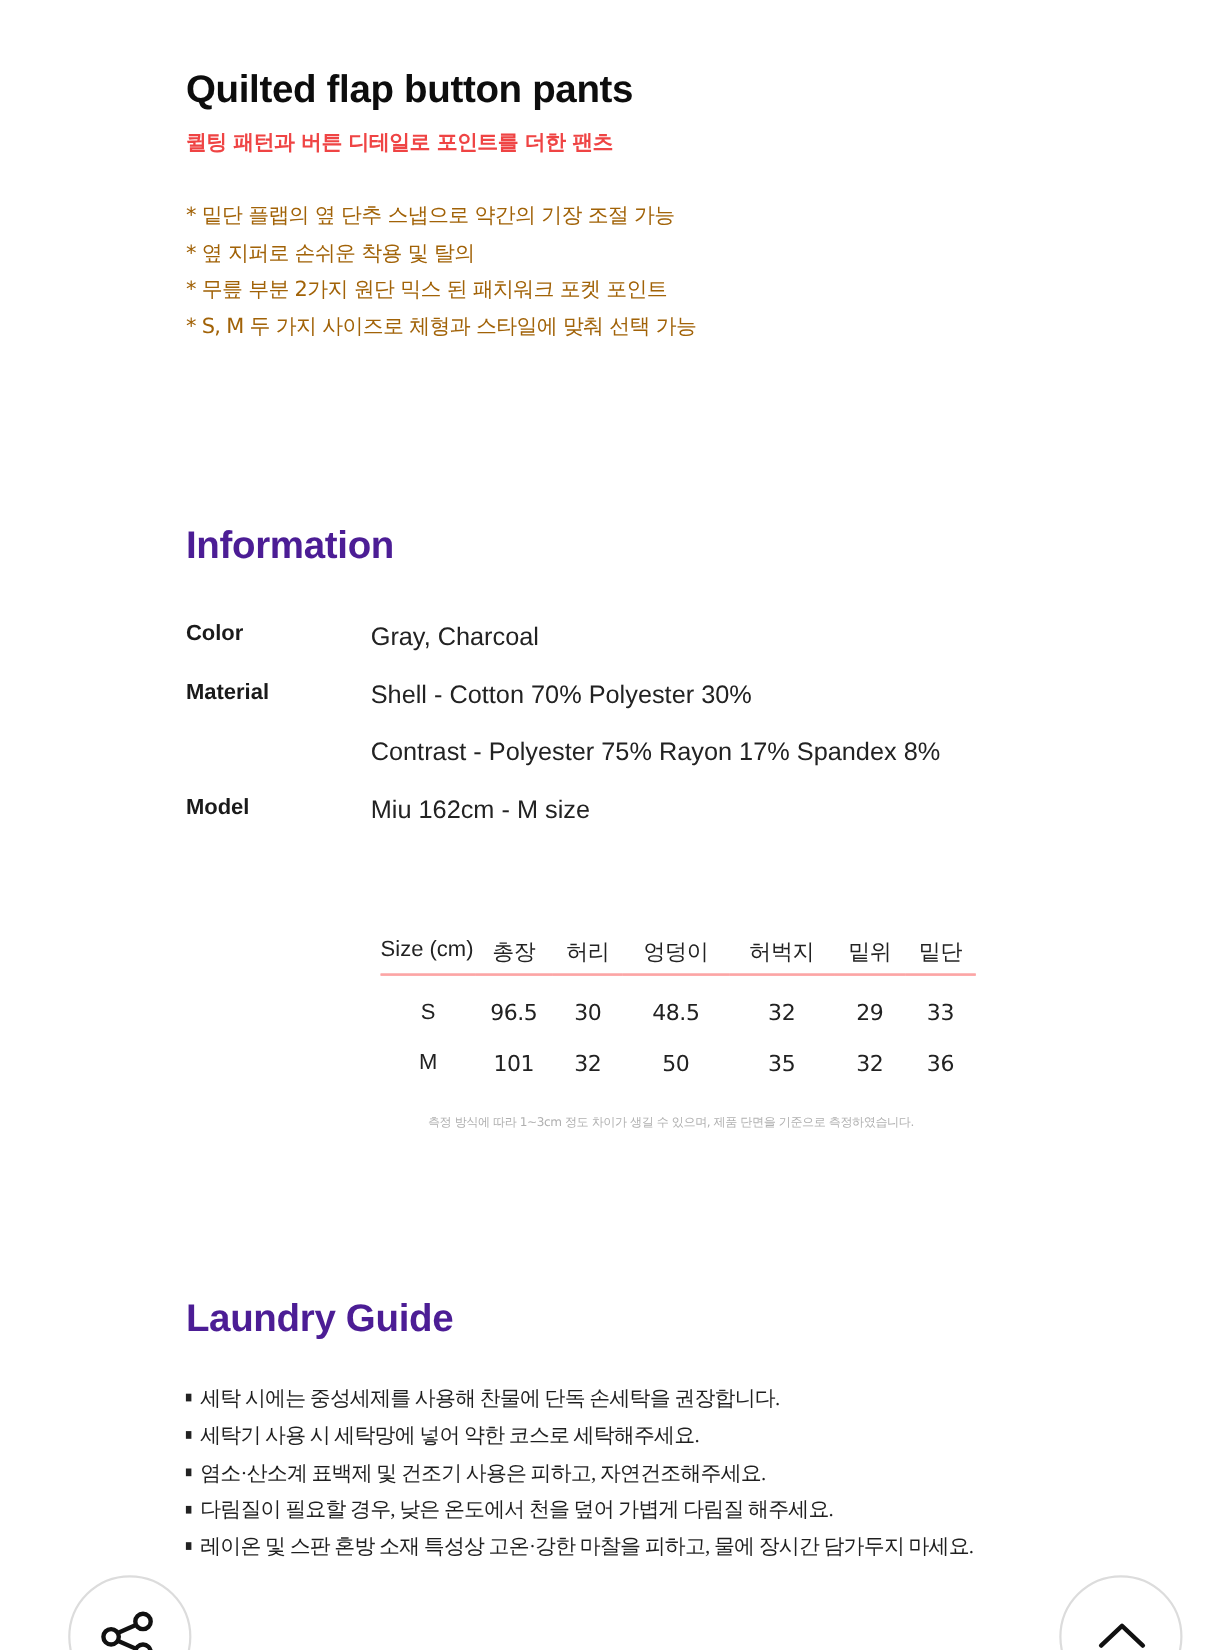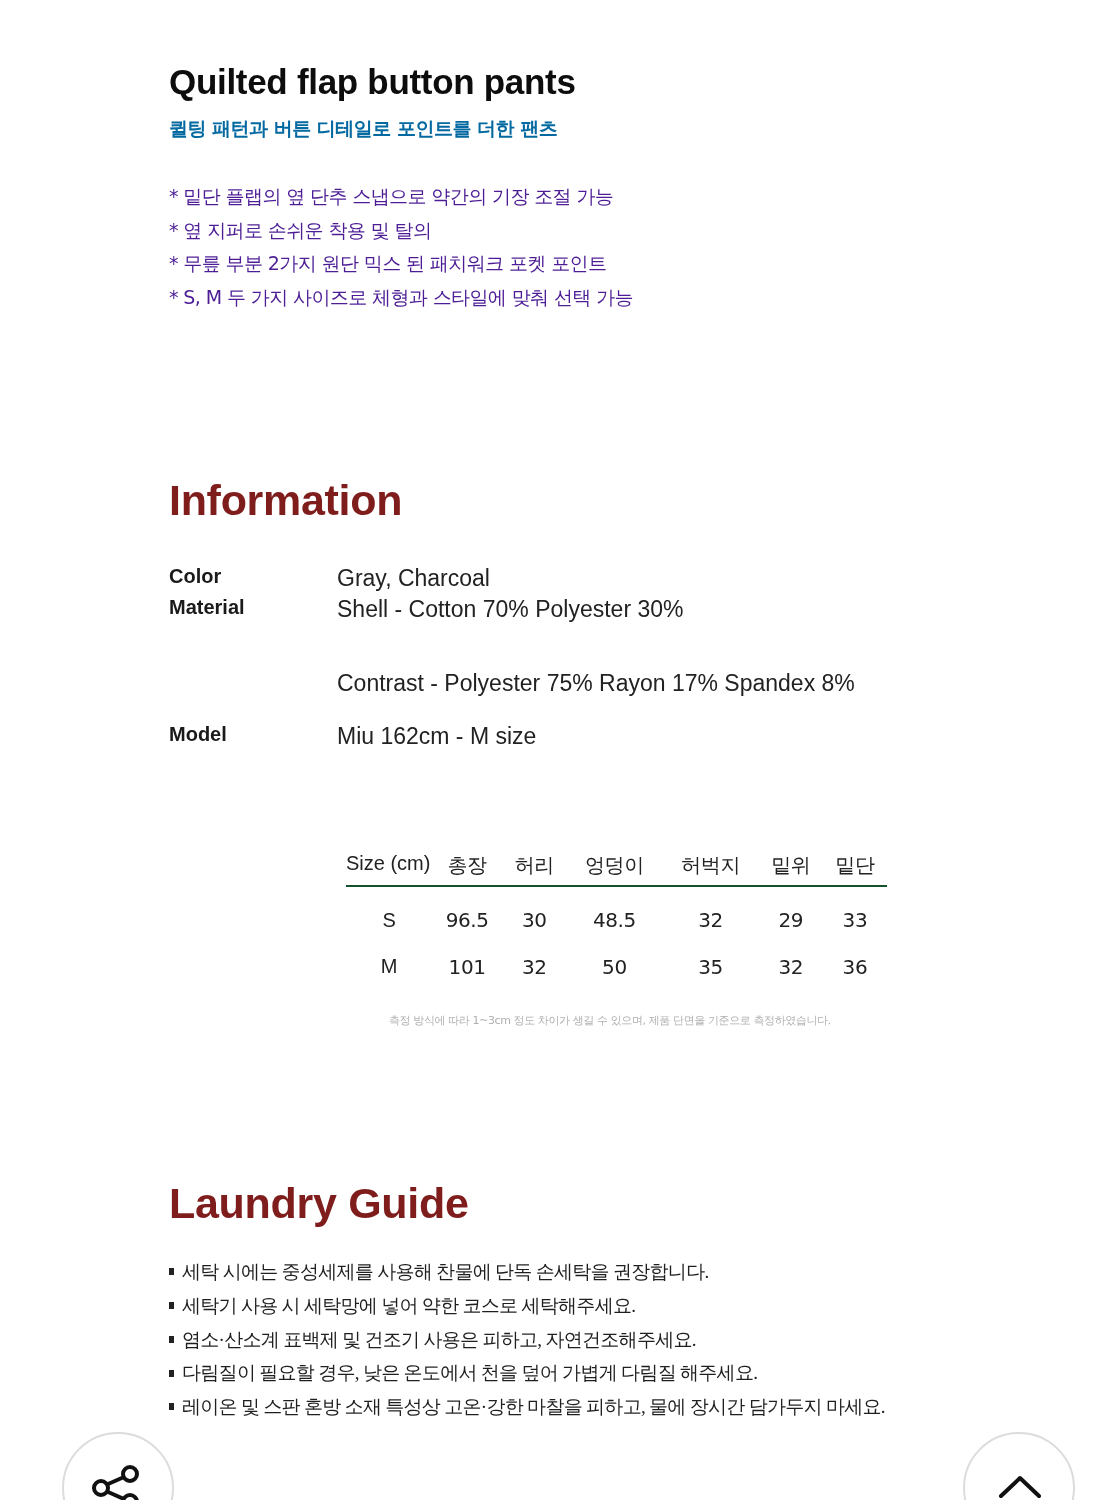--- a/index.html
+++ b/index.html
@@ -18,7 +18,7 @@
     .product-subtitle {
       position: absolute; left: 153px; top: 116px;
       font-family: "DejaVu Sans", sans-serif;
-      font-size: 19px; font-weight: bold; color: #0369a1; letter-spacing: -0.5px;
+      font-size: 19px; font-weight: bold; color: #ef4444; letter-spacing: -0.5px;
     }
     .feature-list {
       position: absolute; left: 153px; top: 182px; list-style: none;

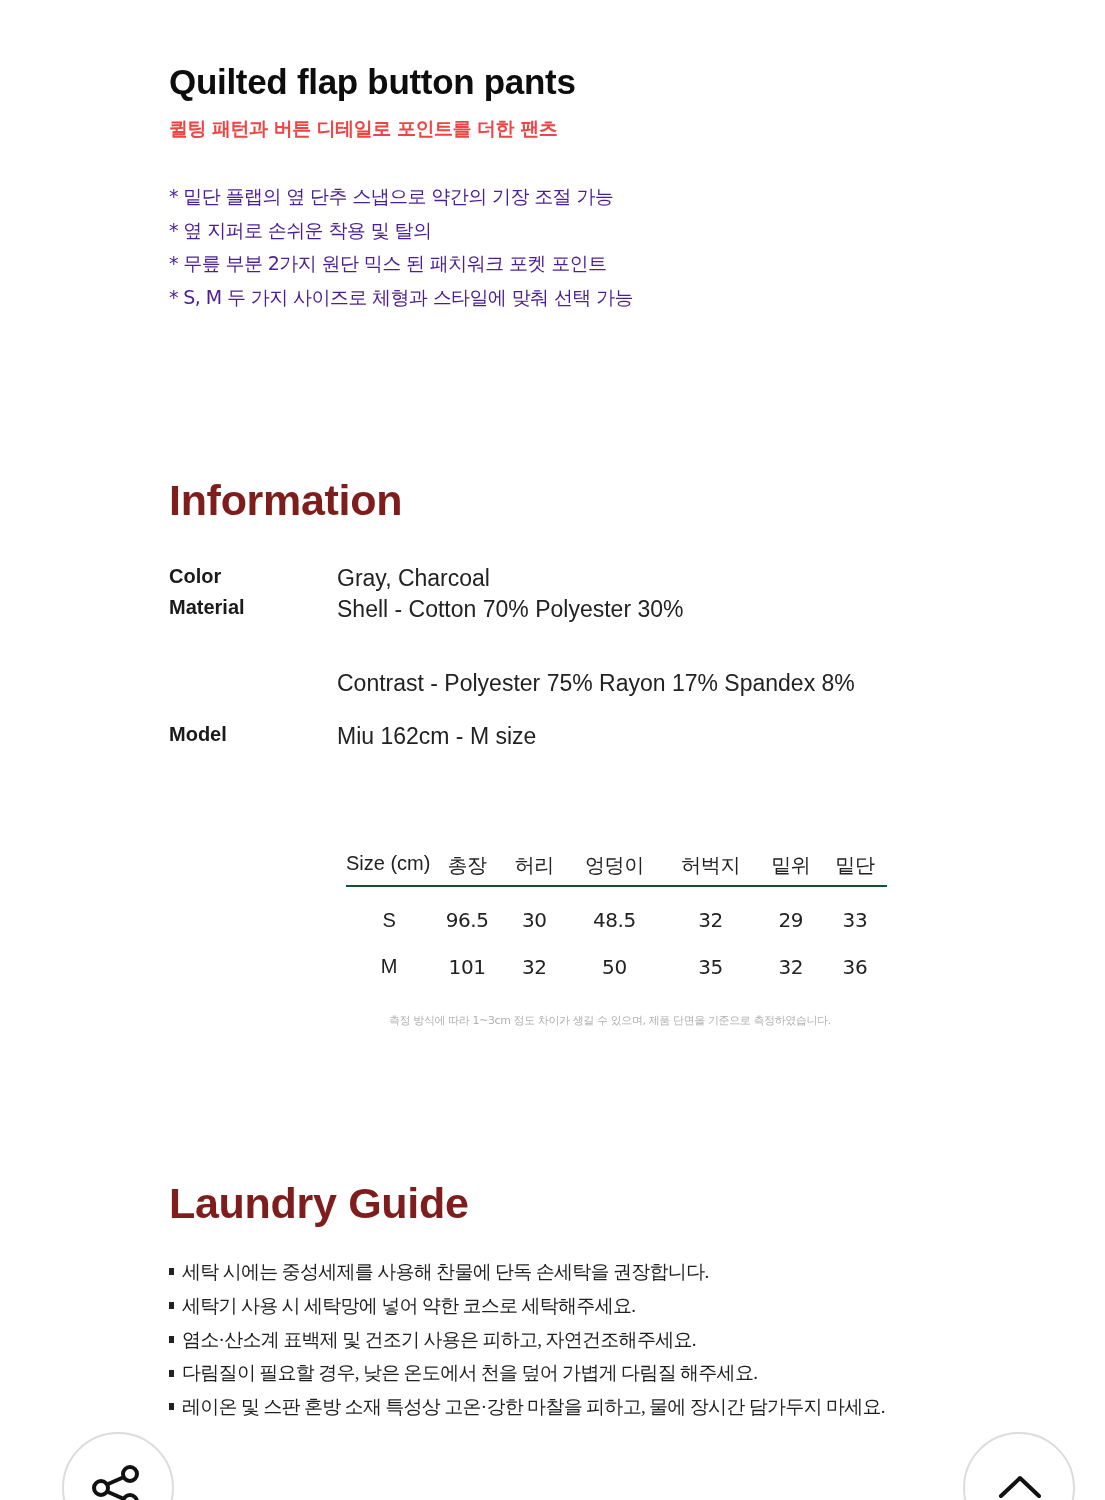--- a/index.html
+++ b/index.html
@@ -25,7 +25,7 @@
     }
     .feature-list li {
       font-family: "DejaVu Sans", sans-serif;
-      font-size: 19px; color: #4c1d95; height: 33.5px; line-height: 28px; letter-spacing: -0.6px;
+      font-size: 19px; color: #a16207; height: 33.5px; line-height: 28px; letter-spacing: -0.6px;
     }
 
     .section-title {

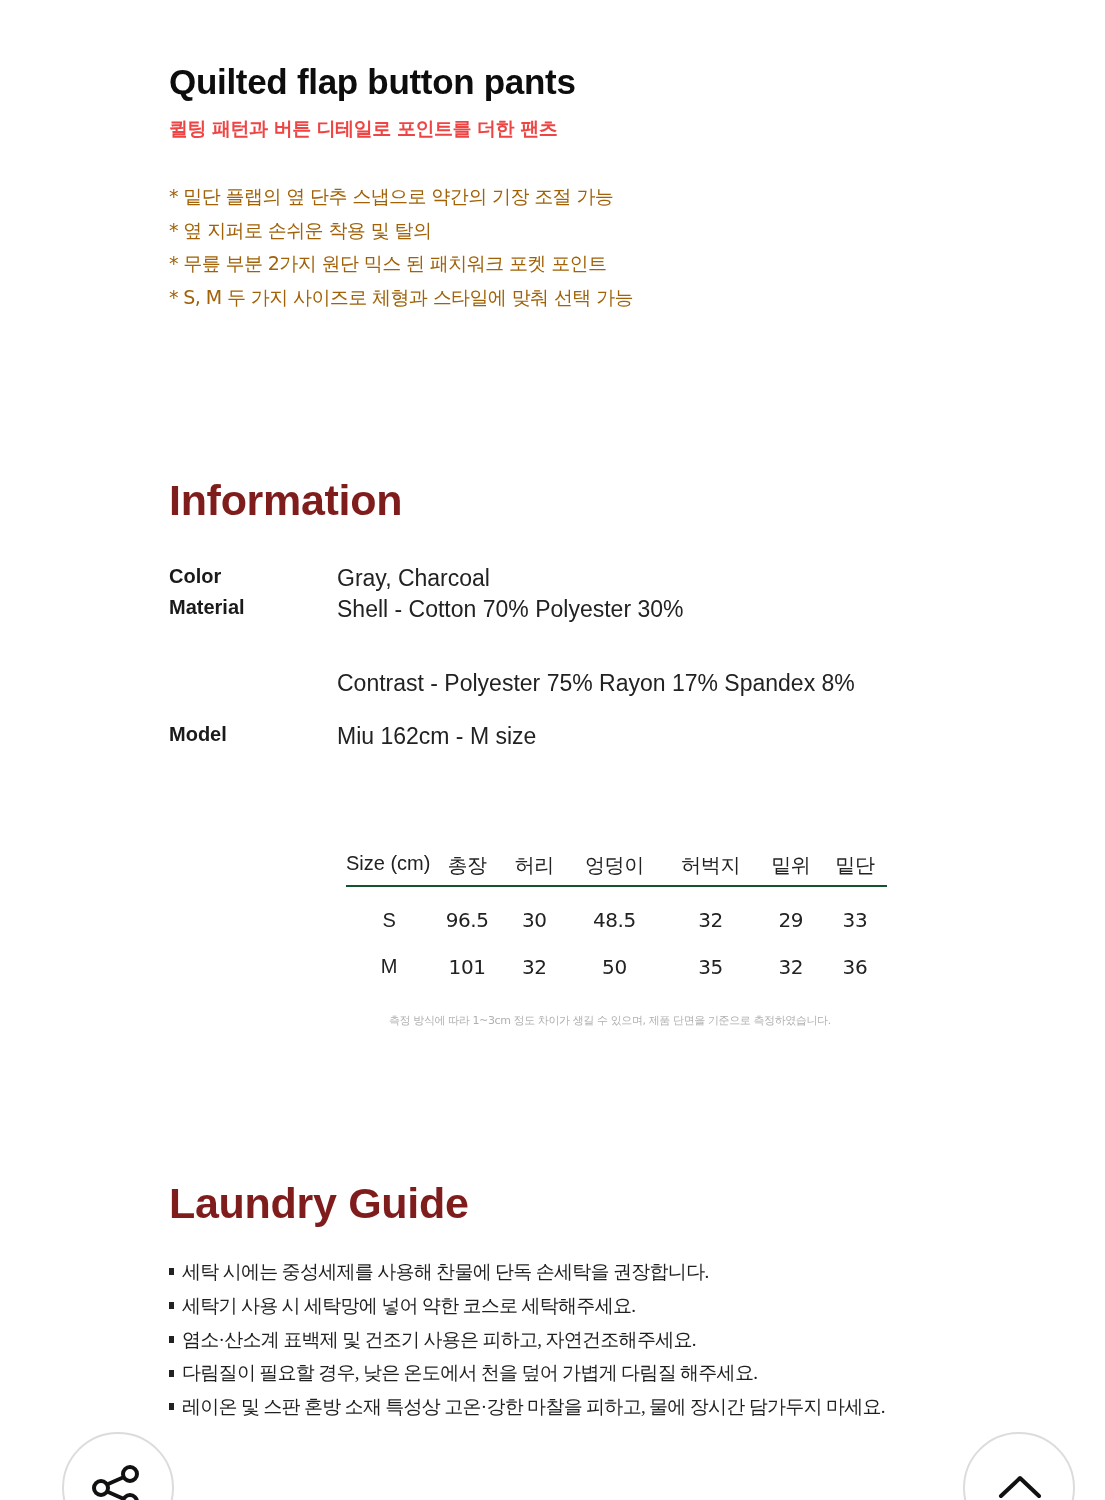--- a/index.html
+++ b/index.html
@@ -30,7 +30,7 @@
 
     .section-title {
       position: absolute; left: 153px;
-      font-size: 43px; font-weight: 600; color: #7f1d1d; letter-spacing: -0.3px;
+      font-size: 35px; font-weight: 600; color: #4c1d95; letter-spacing: -0.3px;
     }
     .info-title { top: 476px; }
     .laundry-title { top: 1179px; }

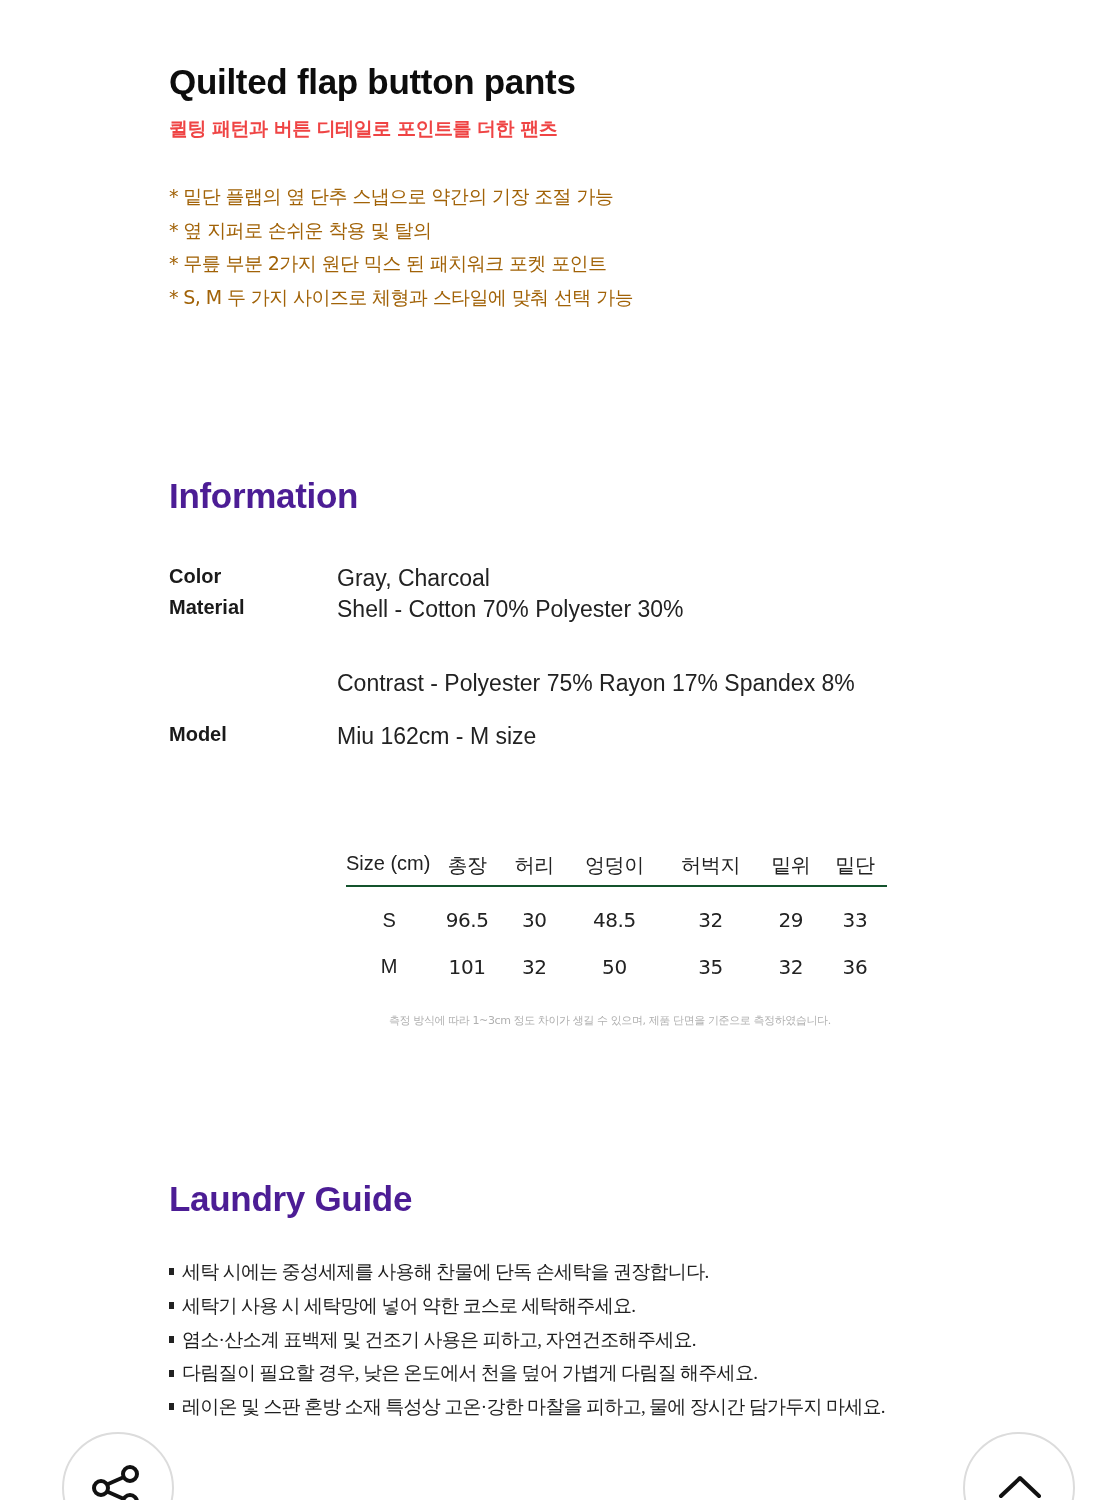--- a/index.html
+++ b/index.html
@@ -110,7 +110,7 @@
     <span class="info-label">Color</span>
     <span class="info-value">Gray, Charcoal</span>
   </div>
-  <div class="info-row" style="top:596px;">
+  <div class="info-row" style="top:618px;">
     <span class="info-label">Material</span>
     <span class="info-value">Shell - Cotton 70% Polyester 30%</span>
   </div>

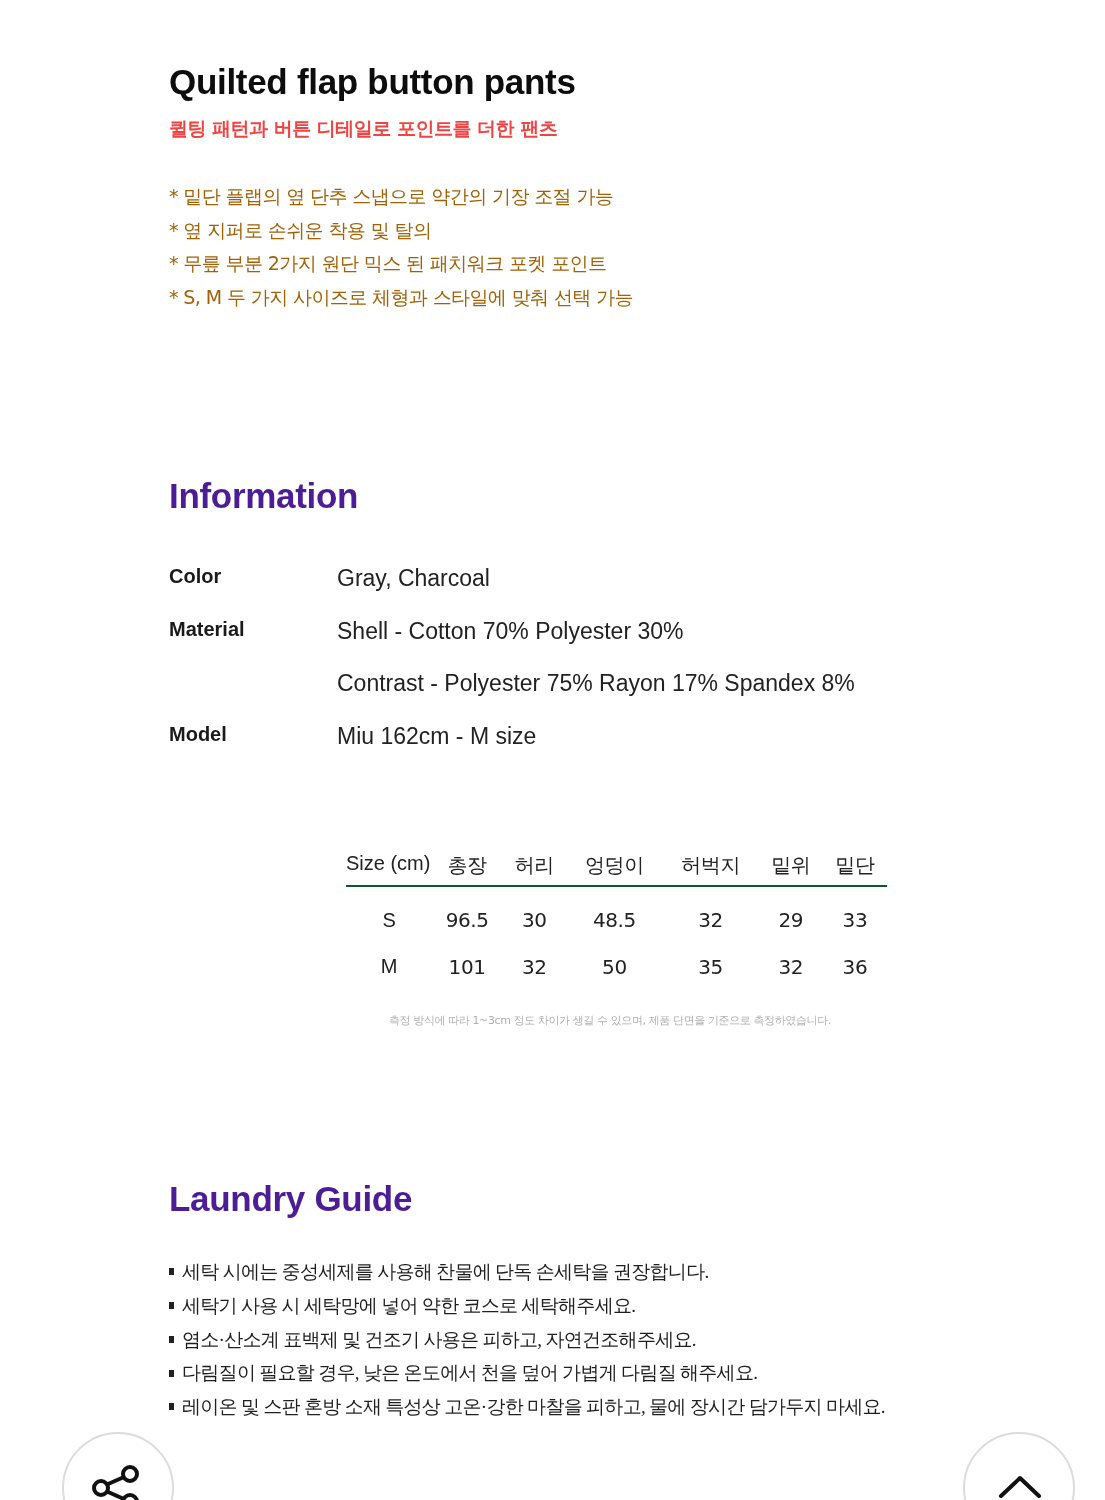--- a/index.html
+++ b/index.html
@@ -56,7 +56,7 @@
       text-align: center; padding: 0; vertical-align: top;
     }
     .size-table th.first { text-align: left; }
-    .size-table thead tr { border-bottom: 2px solid #14532d; }
+    .size-table thead tr { border-bottom: 2px solid #fca5a5; }
     .size-table td {
       font-size: 20px; color: #222; text-align: center; height: 47px; padding: 0;
     }

